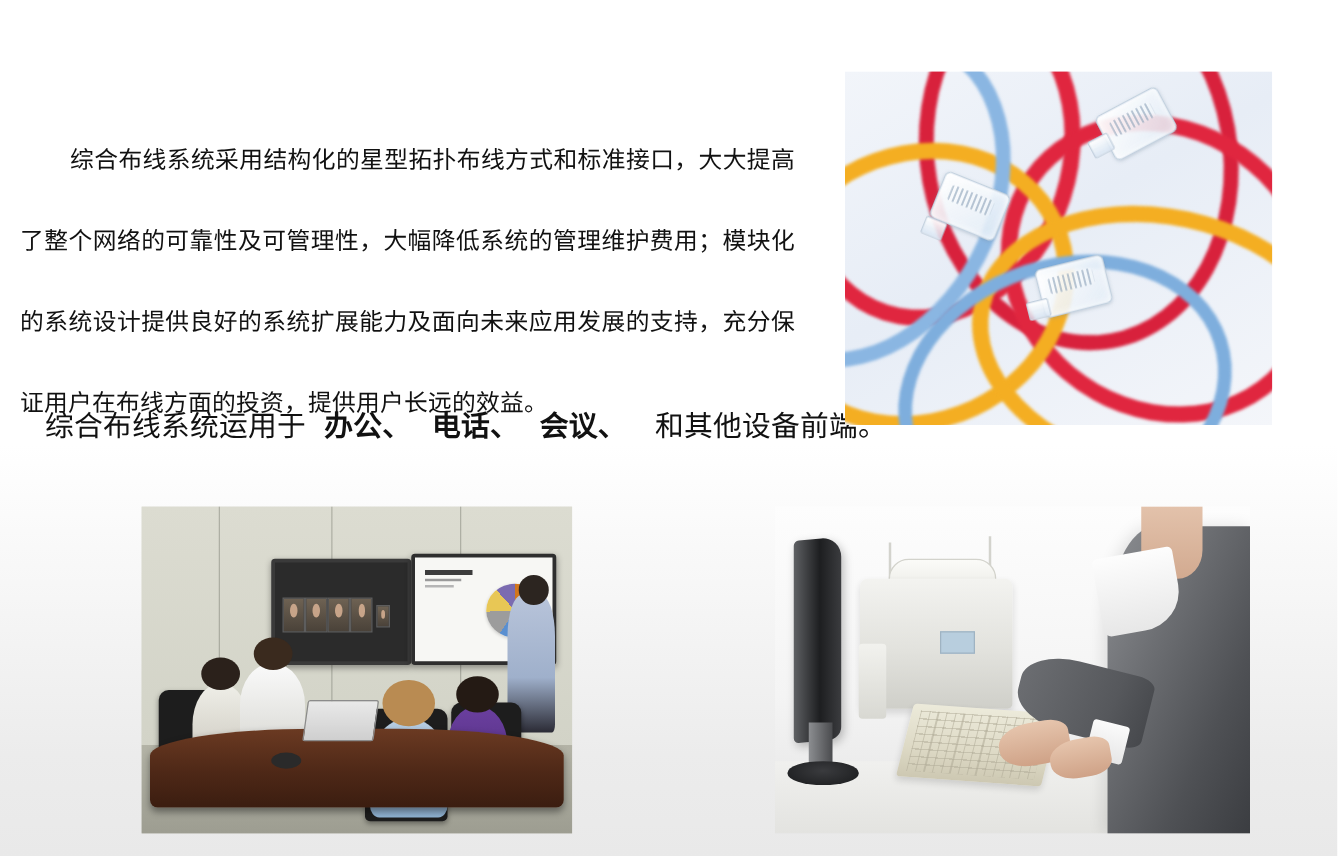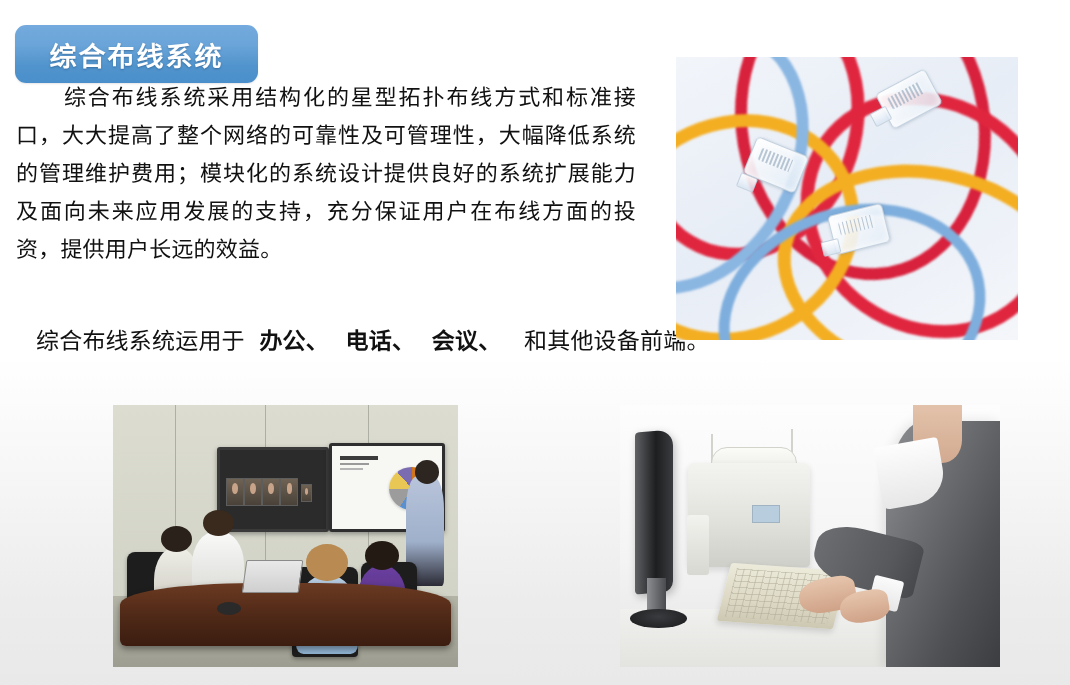--- a/index.html
+++ b/index.html
@@ -306,9 +306,6 @@
 
 <div class="slide">
 
-  <div class="title-badge">
-    <span class="title-badge-text">综合布线系统</span>
-  </div>
 
   <div class="body-text"><span class="indent"></span><span>综合布线系统采用结构化的星型拓扑布线方式和标准接口，大大提高了整个网络的可靠性及可管理性，大幅降低系统的管理维护费用；模块化的系统设计提供良好的系统扩展能力及面向未来应用发展的支持，充分保证用户在布线方面的投资，提供用户长远的效益。</span></div>
 

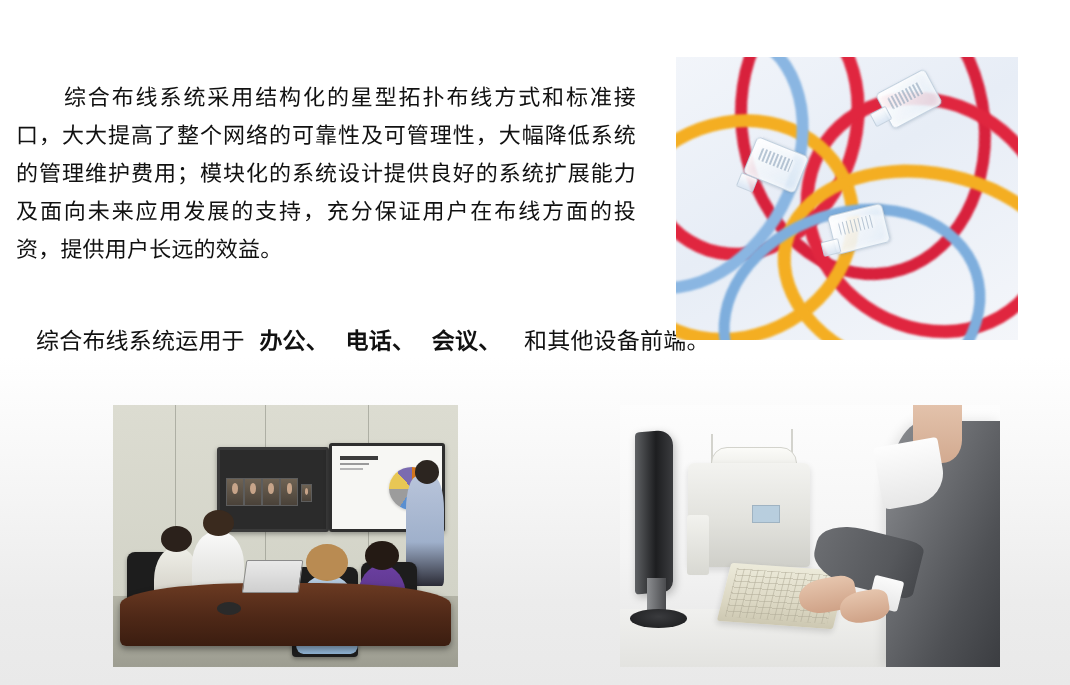--- a/index.html
+++ b/index.html
@@ -50,10 +50,10 @@
   .body-text {
     position: absolute;
     left: 16px;
-    top: 79px;
+    top: 96px;
     width: 620px;
-    font-size: 22px;
-    line-height: 38px;
+    font-size: 19px;
+    line-height: 65px;
     color: #111111;
     text-align: justify;
     text-justify: inter-ideograph;

